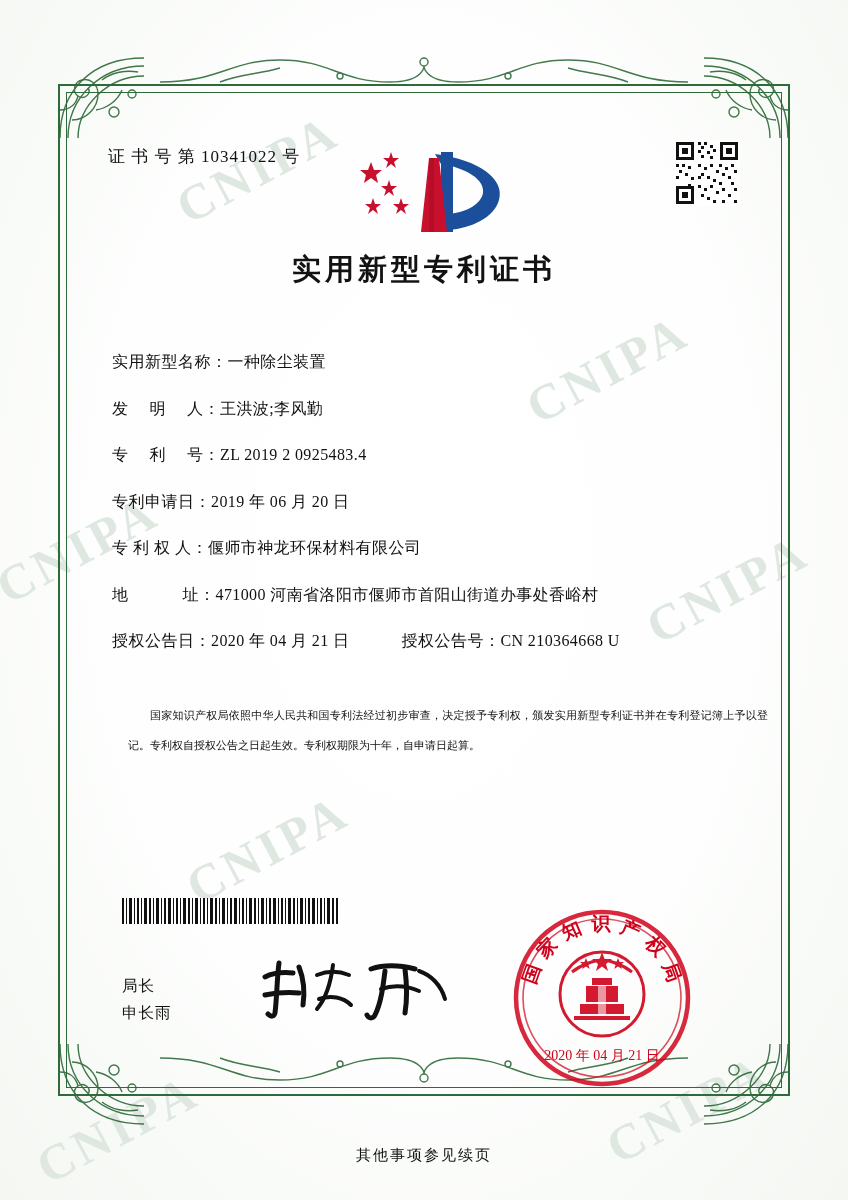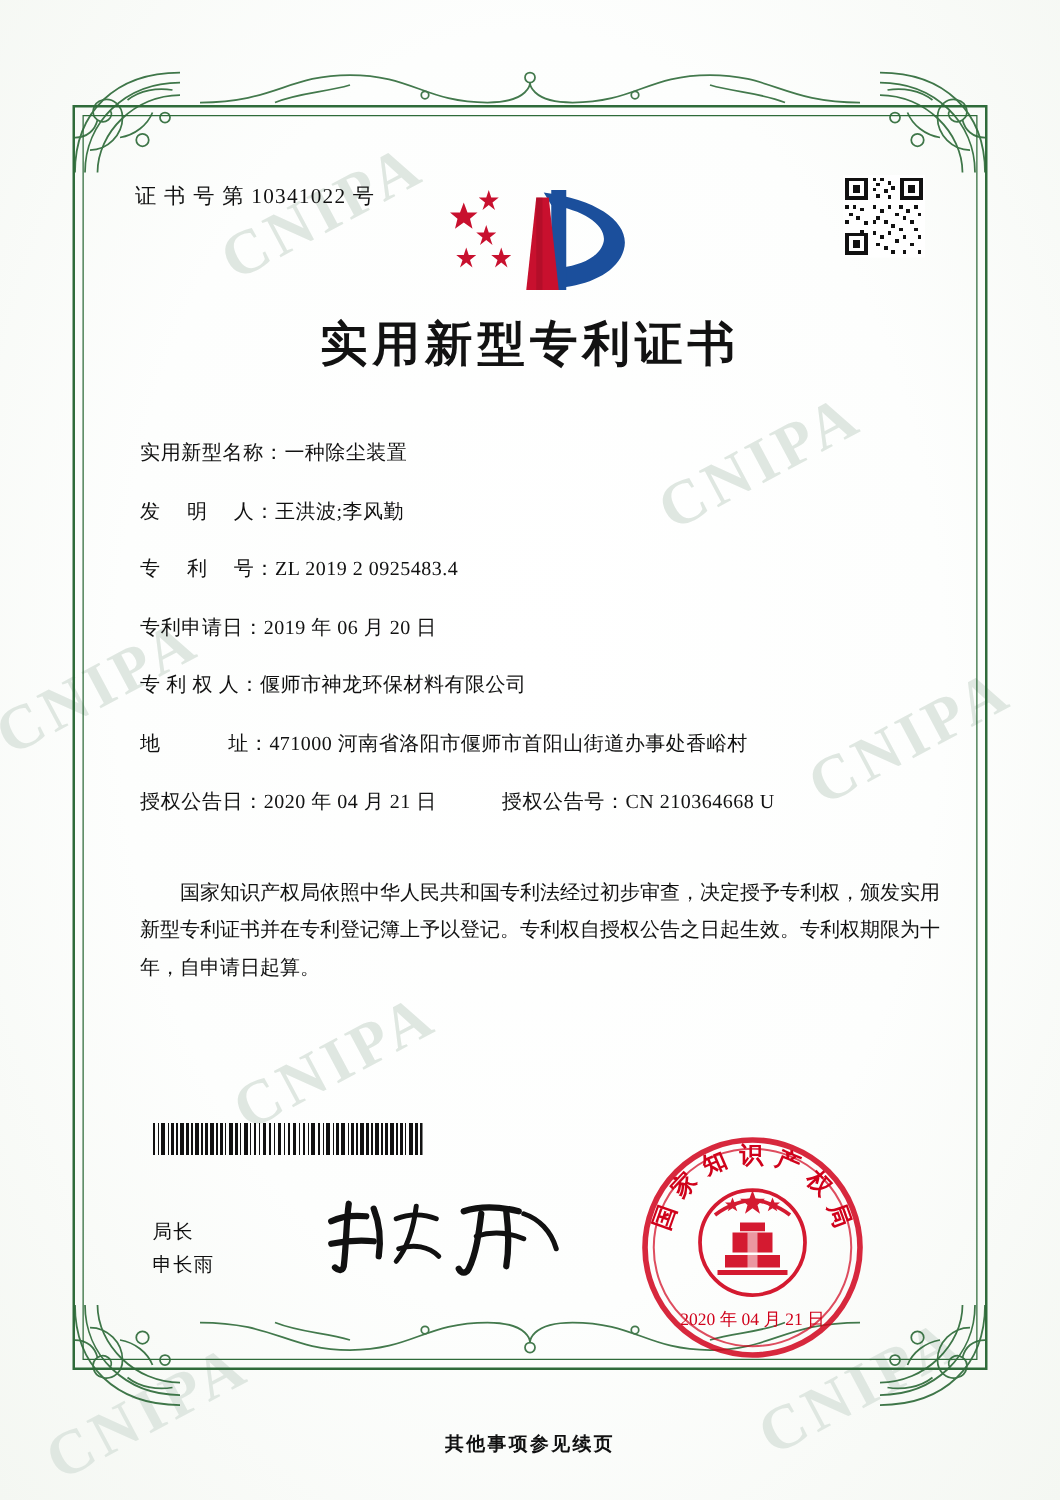--- a/index.html
+++ b/index.html
@@ -126,7 +126,7 @@
     right: 0;
     top: 250px;
     text-align: center;
-    font-size: 38px;
+    font-size: 29px;
     font-weight: bold;
     letter-spacing: 4px;
     color: #121212;

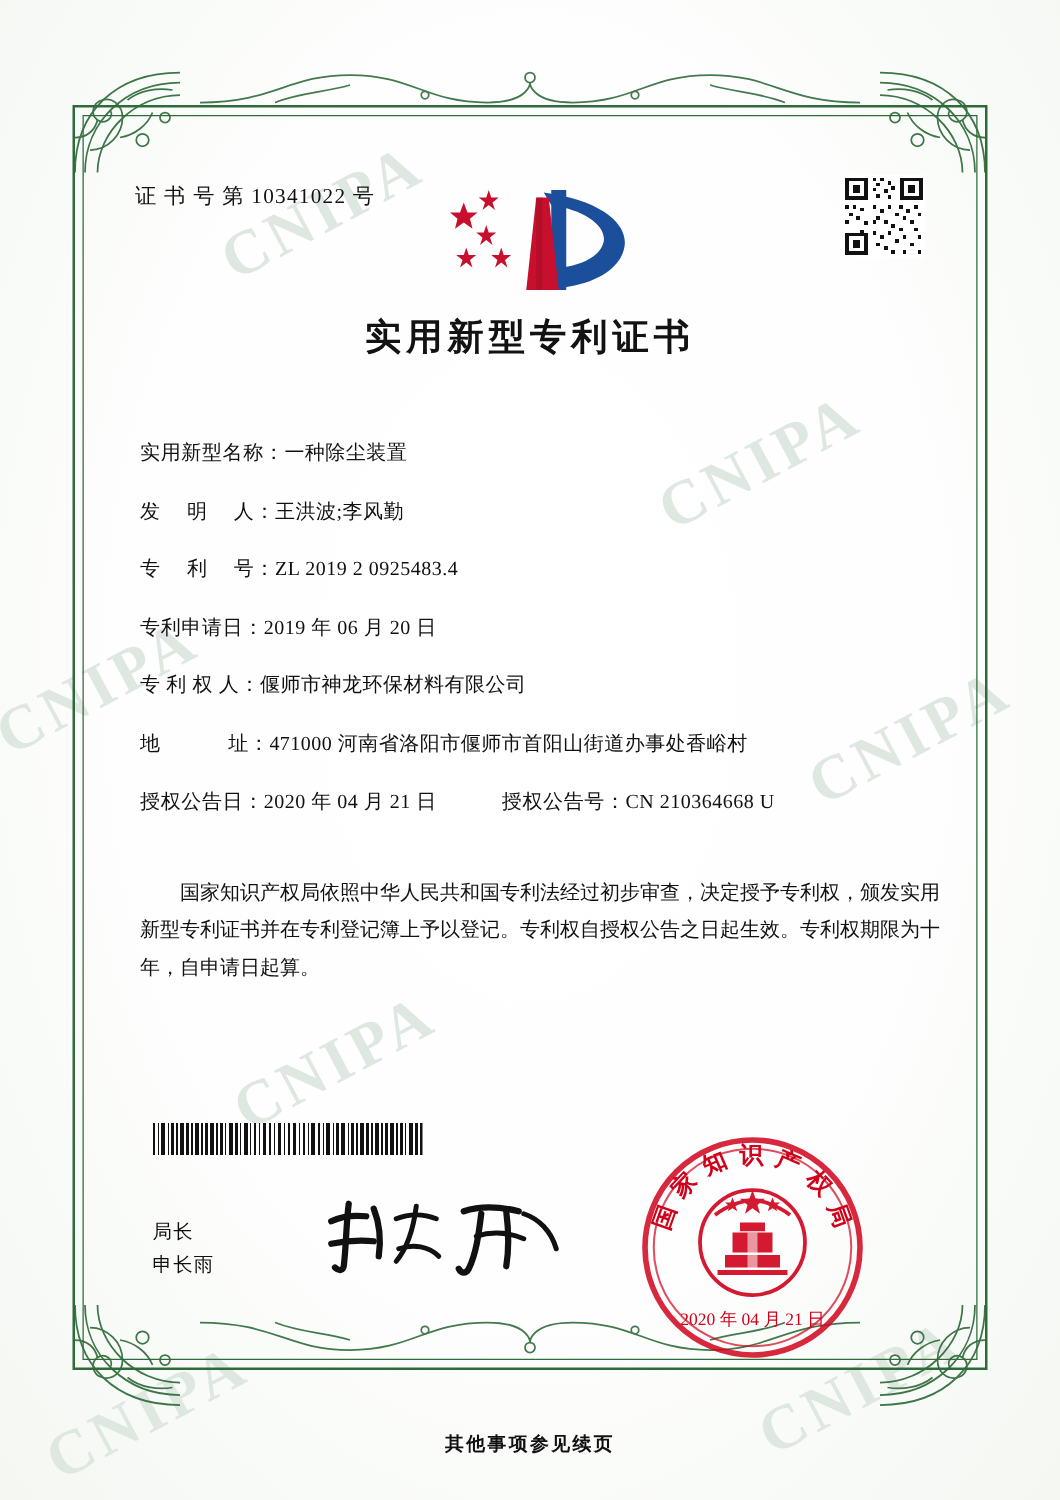--- a/index.html
+++ b/index.html
@@ -162,10 +162,10 @@
   
   .paras {
     position: absolute;
-    left: 112px;
+    left: 128px;
     top: 700px;
     width: 640px;
-    font-size: 16px;
+    font-size: 11px;
     line-height: 30px;
     color: #111;
     text-align: justify;

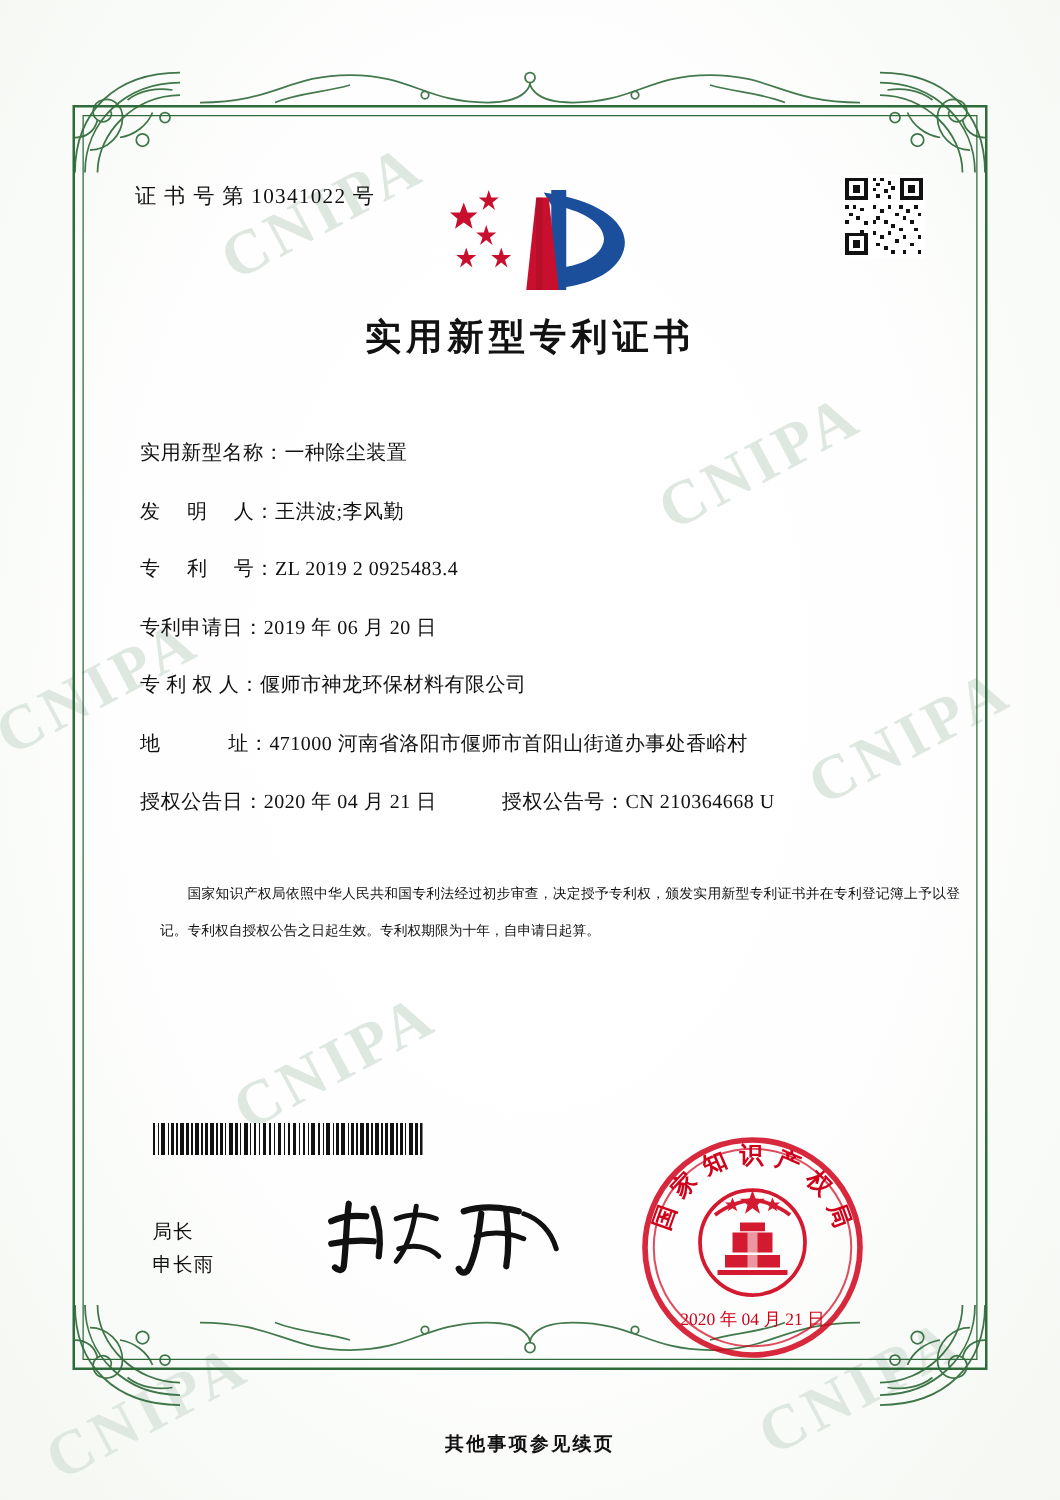--- a/index.html
+++ b/index.html
@@ -231,7 +231,6 @@
     font-size: 15px;
     color: #111;
     letter-spacing: 2px;
-    font-weight: bold;
   }
 </style>
 </head>

